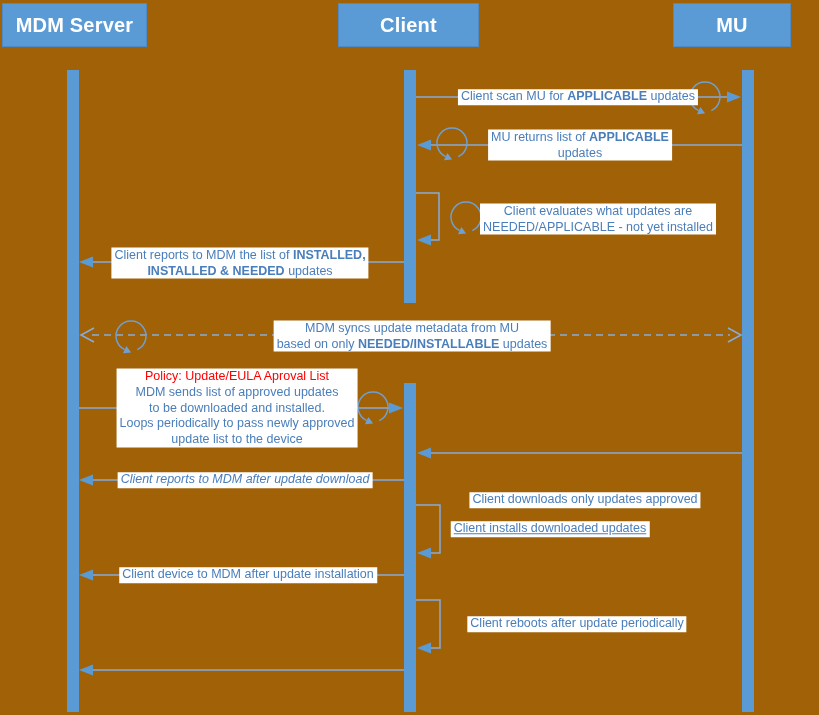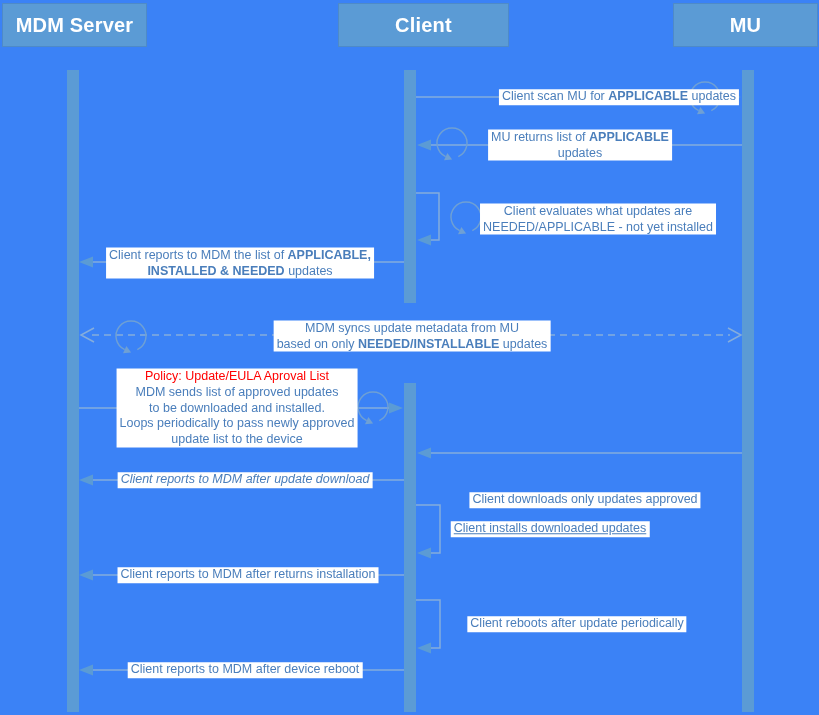--- a/index.html
+++ b/index.html
@@ -10,7 +10,7 @@
   }
   html,body{margin:0;padding:0;background:#fff;}
   #canvas{
-    position:relative;width:819px;height:715px;background:#3b82f6;overflow:hidden;
+    position:relative;width:819px;height:715px;background:#a16207;overflow:hidden;
     font-family:"Liberation Sans",sans-serif;
   }
   .actor{

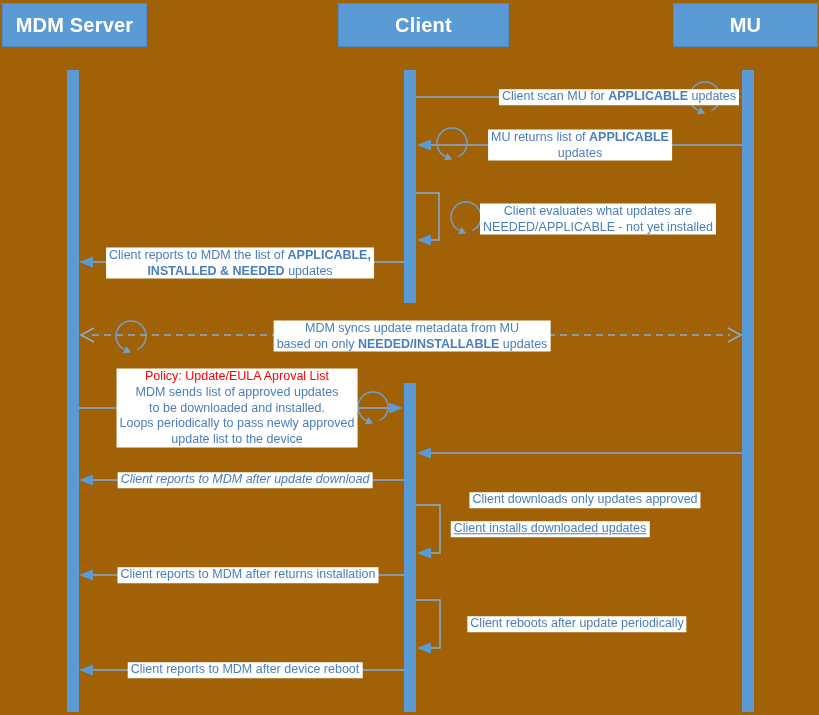--- a/index.html
+++ b/index.html
@@ -20,7 +20,7 @@
     color:#fff;font-weight:bold;font-size:20px;letter-spacing:.2px;
   }
   #actor-mdm{left:2px;width:145px;}
-  #actor-client{left:338px;width:171px;}
+  #actor-client{left:338px;width:141px;}
   #actor-mu{left:673px;width:145px;}
   .lifeline{position:absolute;width:12px;background:var(--accent);}
   #life-mdm{left:67px;top:70px;height:642px;}

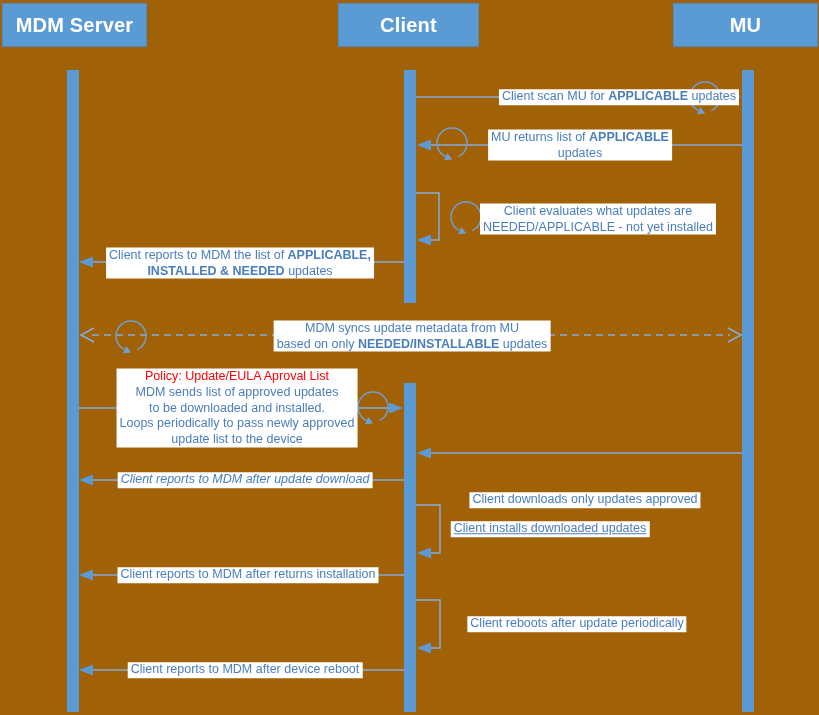--- a/index.html
+++ b/index.html
@@ -21,7 +21,7 @@
   }
   #actor-mdm{left:2px;width:145px;}
   #actor-client{left:338px;width:141px;}
-  #actor-mu{left:673px;width:145px;}
+  #actor-mu{left:673px;width:118px;}
   .lifeline{position:absolute;width:12px;background:var(--accent);}
   #life-mdm{left:67px;top:70px;height:642px;}
   #life-client-a{left:404px;top:70px;height:233px;}

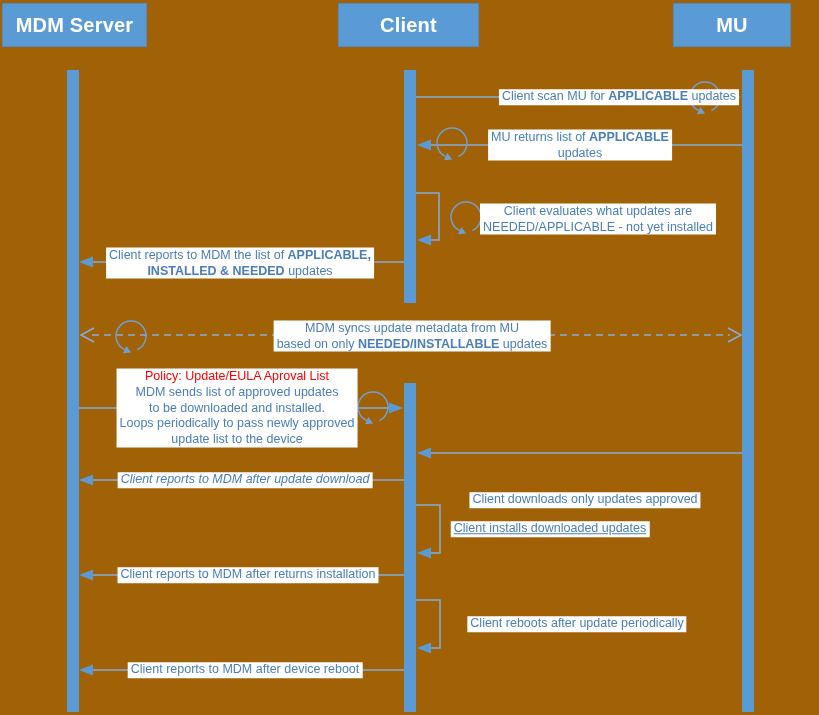--- a/index.html
+++ b/index.html
@@ -34,7 +34,7 @@
     text-align:center;white-space:nowrap;padding:0 3px;
   }
   .lbl .red{color:var(--red);}
-  #lbl-scan{left:578px;top:97px;margin-left:41px;}
+  #lbl-scan{left:578px;top:97px;}
   #lbl-returns{left:580px;top:145px;}
   #lbl-evaluate{left:598px;top:219px;}
   #lbl-report1{left:240px;top:263px;}

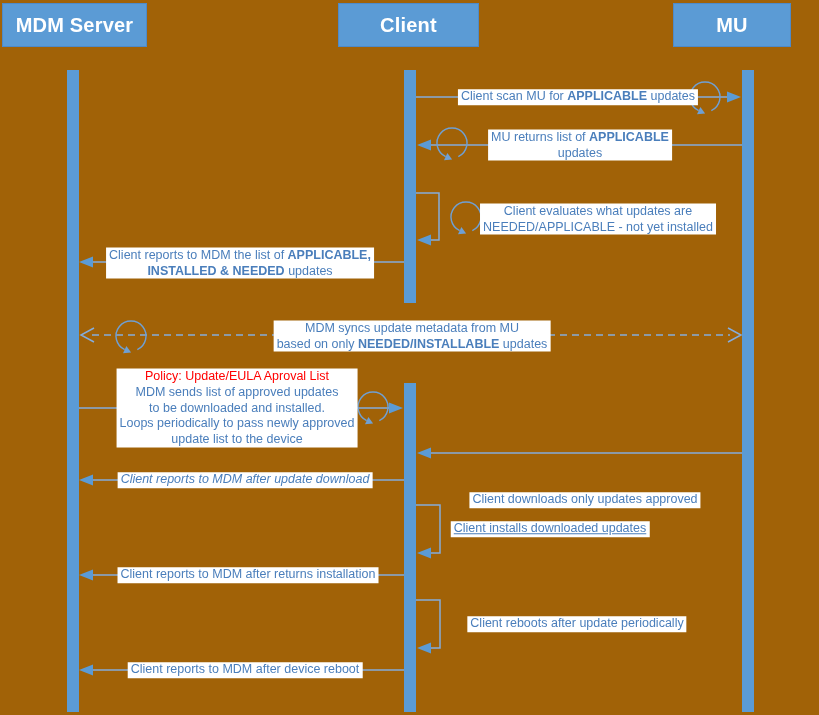--- a/index.html
+++ b/index.html
@@ -134,7 +134,7 @@
   </div>
 
   <div class="lbl" id="lbl-report1">
-    <div><span>Client reports to MDM the list of </span><b>APPLICABLE,</b></div>
+    <div><span>Client reports to MDM the list of </span><b>INSTALLED,</b></div>
     <div><b>INSTALLED &amp; NEEDED</b><span> updates</span></div>
   </div>
 

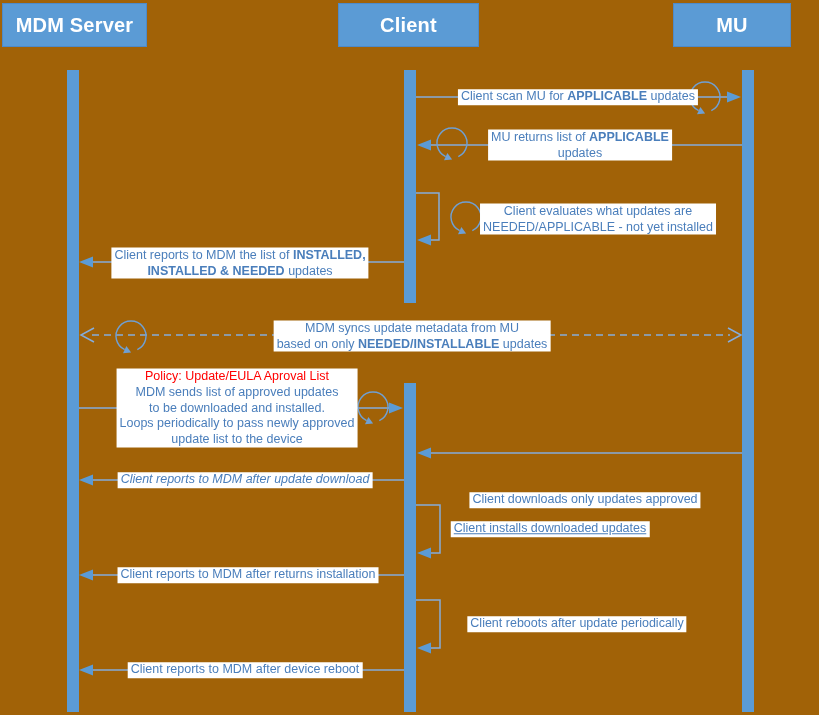--- a/index.html
+++ b/index.html
@@ -164,7 +164,7 @@
   </div>
 
   <div class="lbl" id="lbl-report3">
-    <div><span>Client reports to MDM after returns installation</span></div>
+    <div><span>Client device to MDM after update installation</span></div>
   </div>
 
   <div class="lbl" id="lbl-reboot">

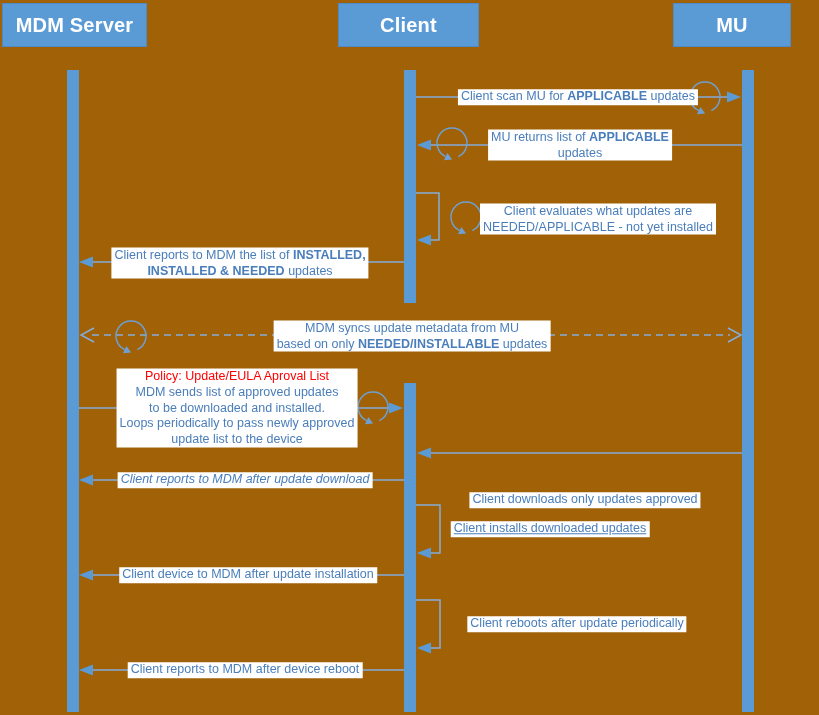--- a/index.html
+++ b/index.html
@@ -171,9 +171,6 @@
     <div><span>Client reboots after update periodically</span></div>
   </div>
 
-  <div class="lbl" id="lbl-report4">
-    <div><span>Client reports to MDM after device reboot</span></div>
-  </div>
 
 </div>
 

